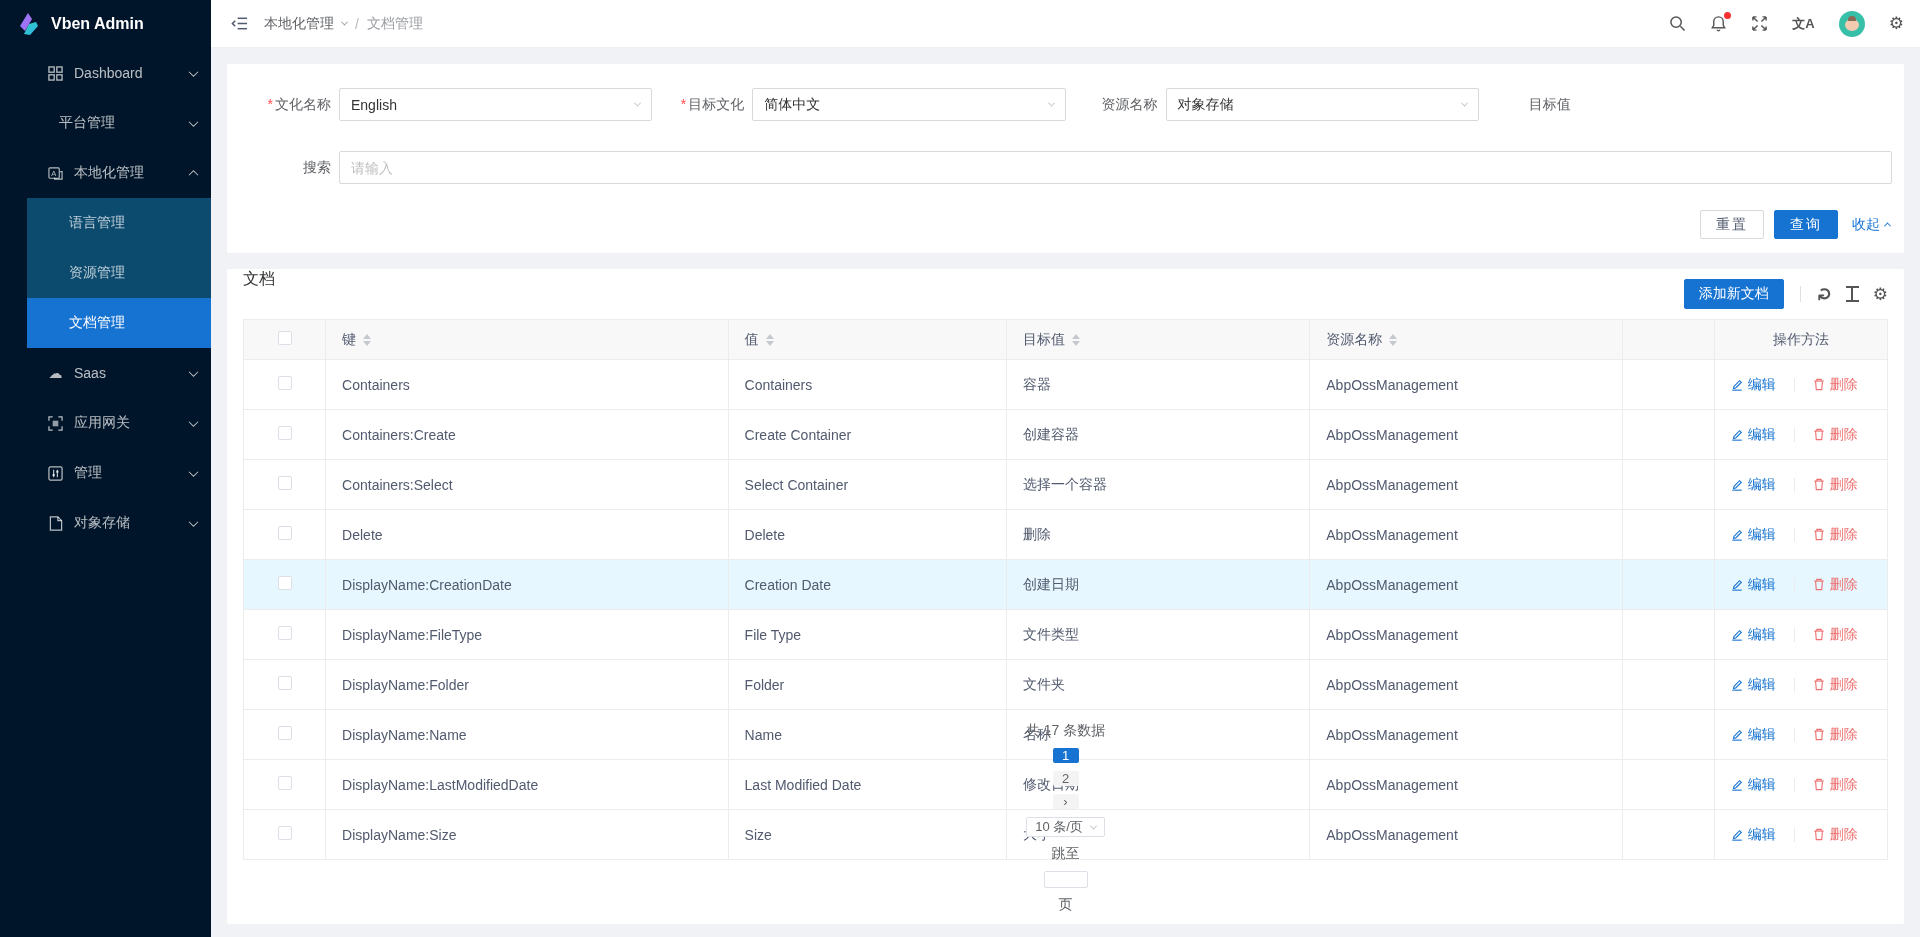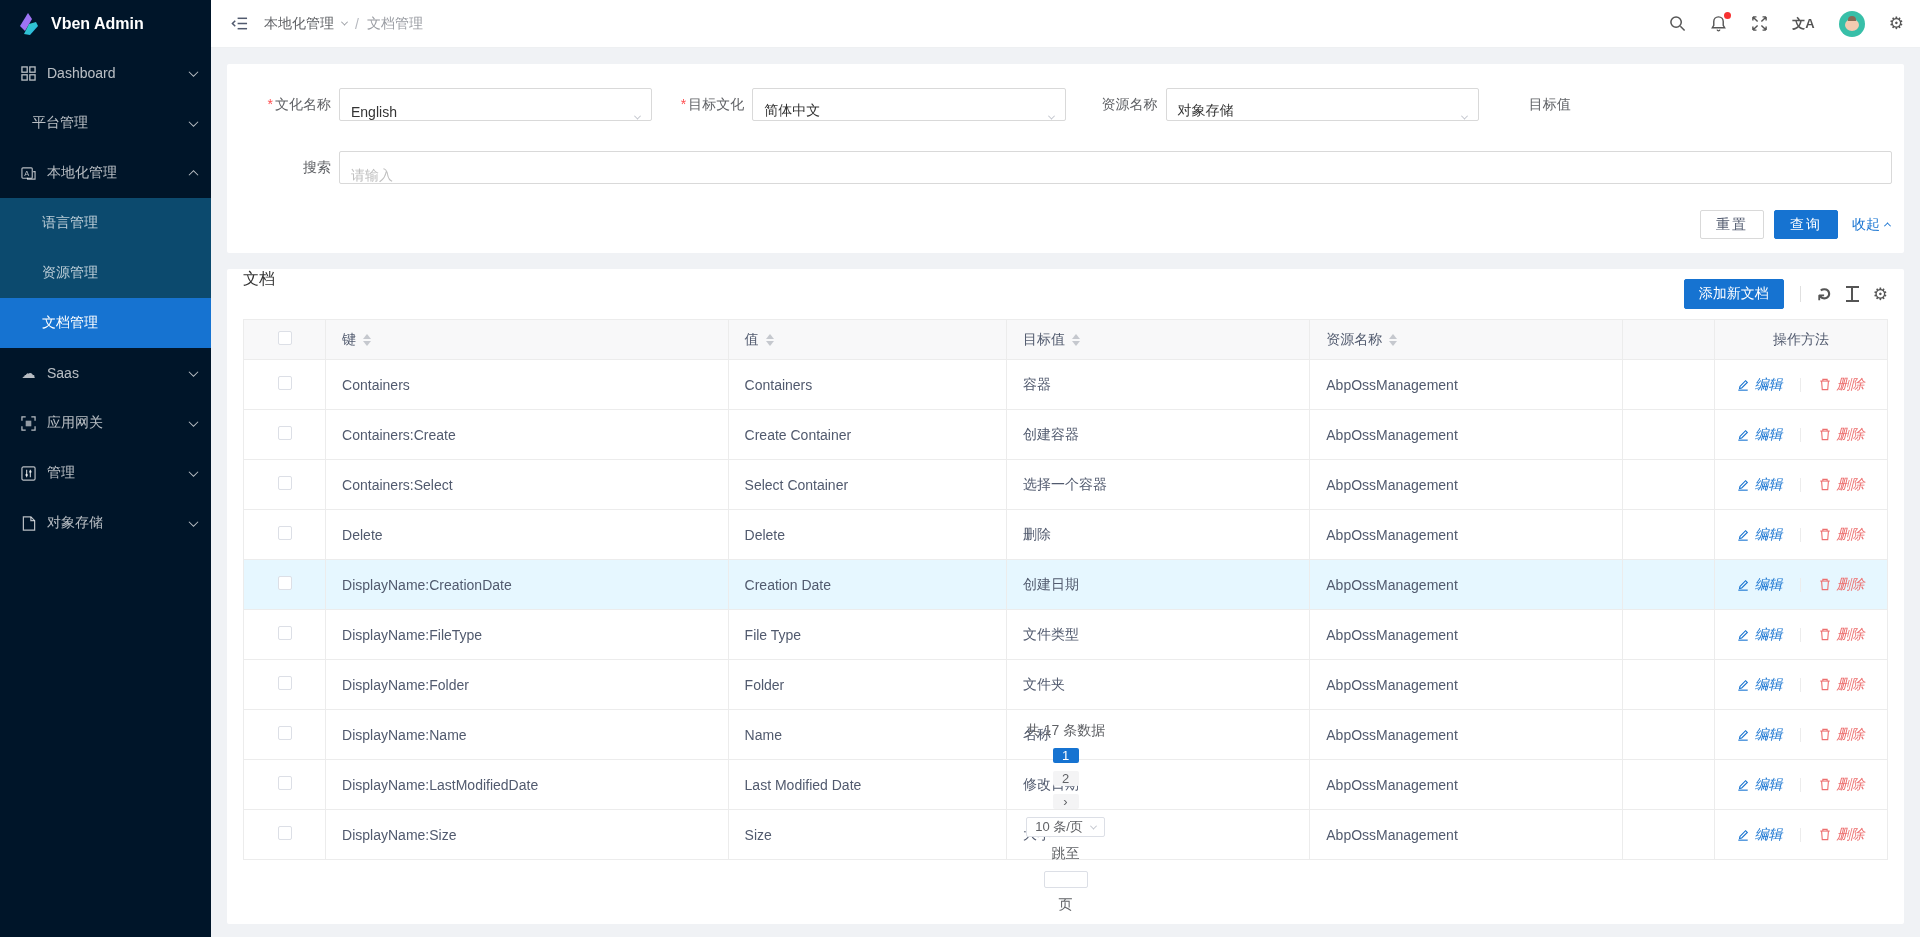--- a/index.html
+++ b/index.html
@@ -11,7 +11,7 @@
   .sidebar { width:211px; height:100%; background:#001529; flex-shrink:0; display:flex; flex-direction:column; }
   .logo { height:48px; display:flex; align-items:center; padding-left:14px; gap:9px; }
   .logo-title { color:#fff; font-size:16px; font-weight:bold; white-space:nowrap; }
-  .menu { flex:1; overflow:hidden; }
+  .menu { flex:1; overflow:hidden;margin-left:27px; }
   .menu-item { height:50px; display:flex; align-items:center; padding:0 14px 0 20px; color:rgba(255,255,255,0.72); cursor:pointer; }
   .menu-item .mi-icon { width:17px; margin-right:10px; display:flex; justify-content:center; color:rgba(255,255,255,0.72); font-size:15px; line-height:1; }
   .menu-item .mi-label { flex:1; white-space:nowrap; }

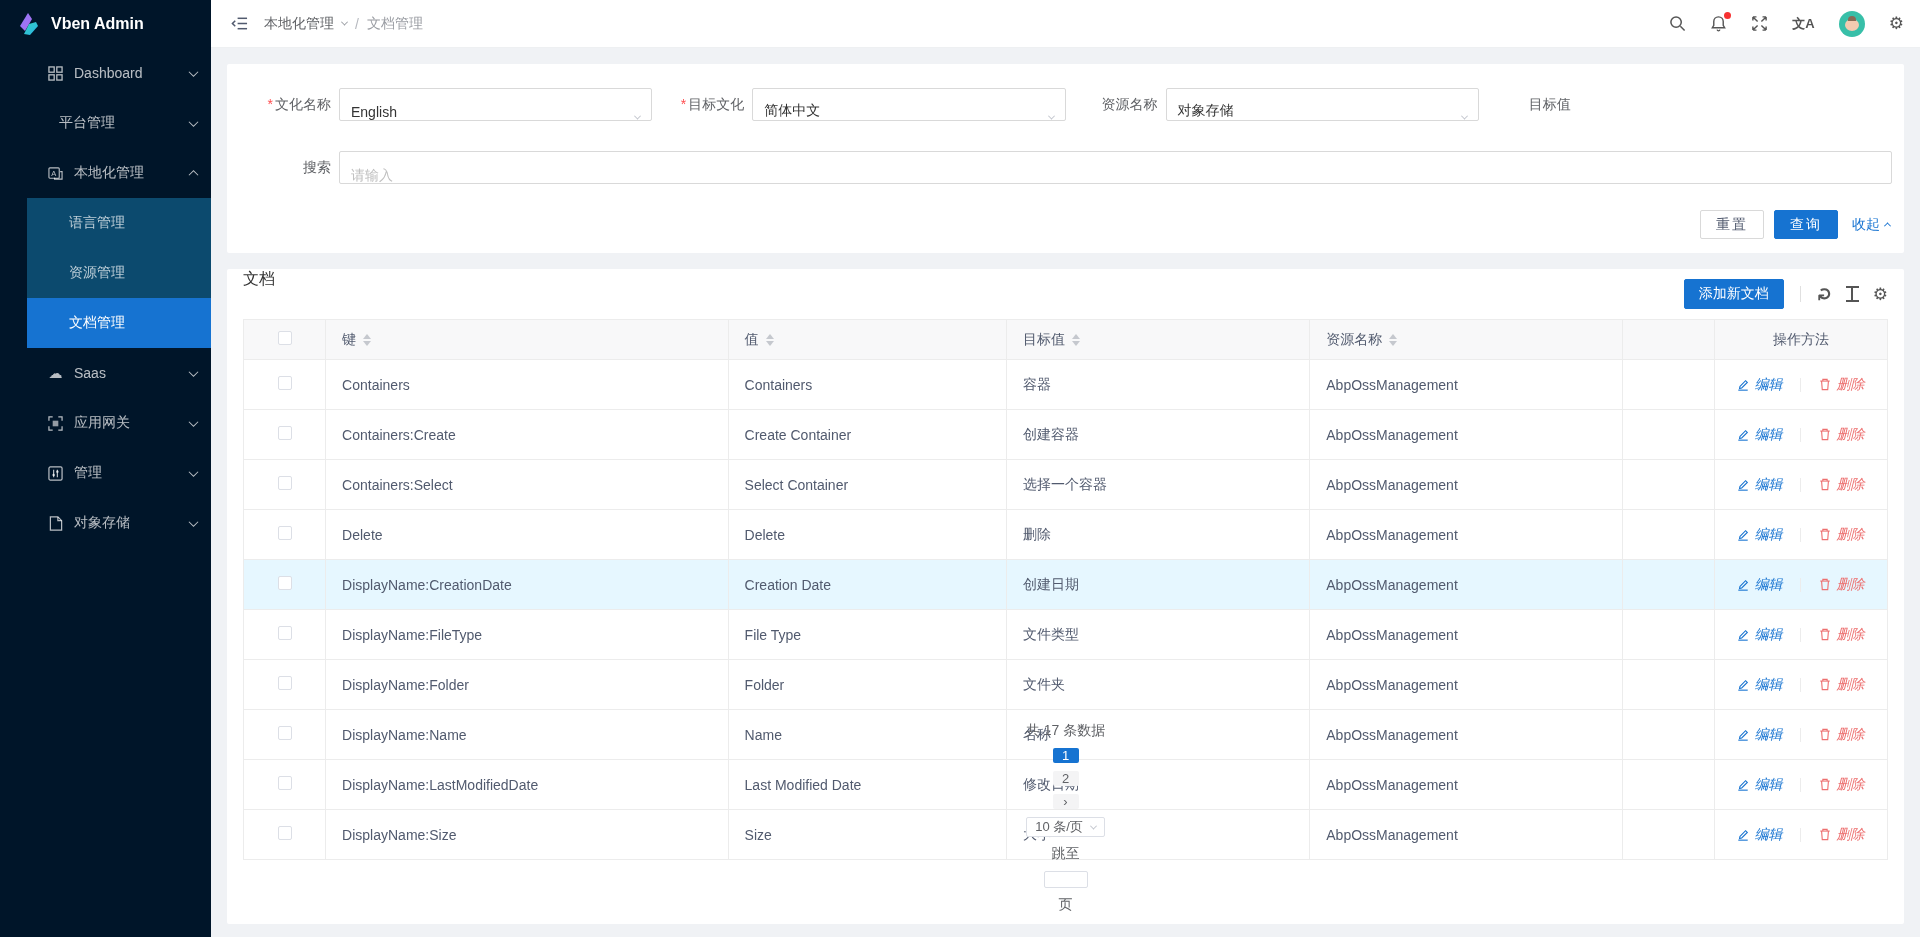--- a/index.html
+++ b/index.html
@@ -50,7 +50,7 @@
   .f-item.wide { grid-column:1 / -1; }
   .f-label { width:100px; flex-shrink:0; text-align:right; padding-right:8px; color:#606266; white-space:nowrap; }
   .req { color:#ff4d4f; margin-right:2px; }
-  .f-select, .f-input { flex:1; height:33px; border:1px solid #d9d9d9; border-radius:2px; background:#fff; display:flex; align-items:flex-end; padding:0 11px; color:#333; cursor:pointer; }
+  .f-select, .f-input { flex:1; height:33px; border:1px solid #d9d9d9; border-radius:2px; background:#fff; display:flex; align-items:center; padding:0 11px; color:#333; cursor:pointer; }
   .f-select .sel-chev { margin-left:auto; color:#c0c4cc; }
   .f-select.placeholder { color:#bfbfbf; }
   .f-input input { border:none; outline:none; width:100%; font-size:14px; font-family:inherit; color:#333; }

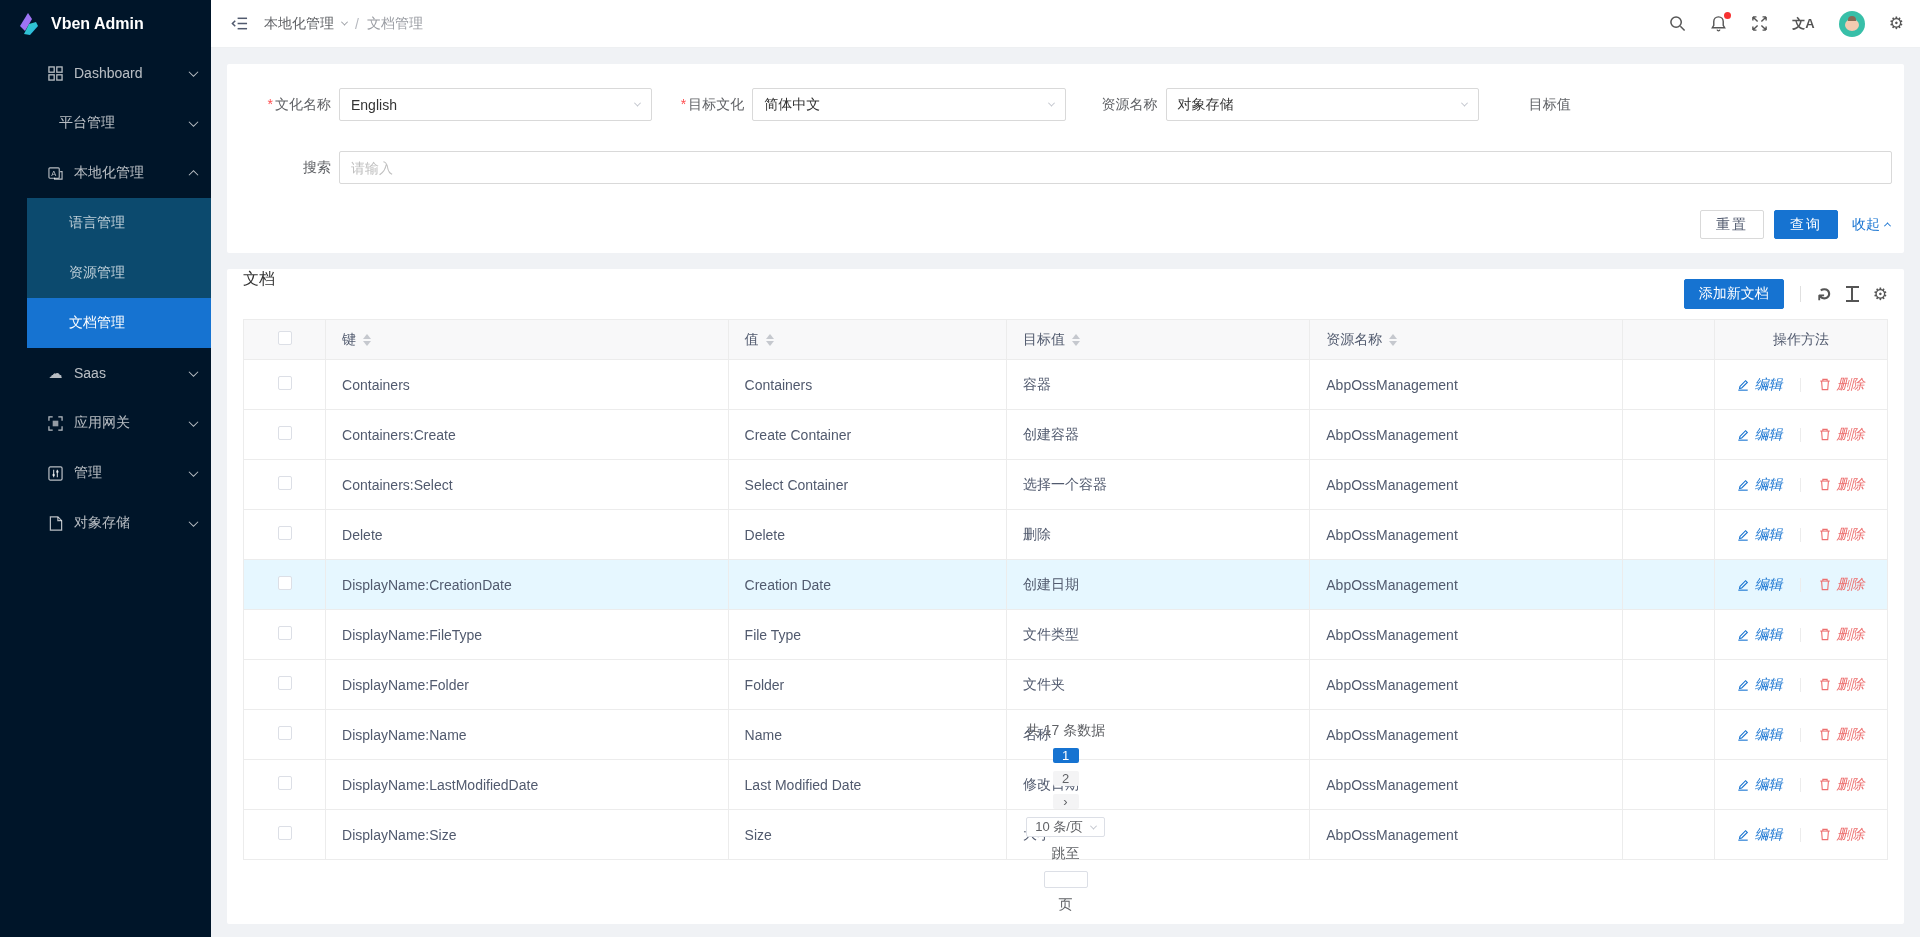--- a/index.html
+++ b/index.html
@@ -85,7 +85,7 @@
   .cb { width:14px; height:14px; border:1px solid #dcdfe6; border-radius:2px; background:#fff; display:inline-block; cursor:pointer; }
   .cb-cell, .act-th { text-align:center; }
   .cb-cell { padding:0; }
-  .actions { display:flex; align-items:center; justify-content:center; gap:18px;font-style:italic; }
+  .actions { display:flex; align-items:center; gap:18px; }
   .link-edit { color:#1673d1; display:inline-flex; align-items:center; gap:5px; cursor:pointer; }
   .link-del { color:#ed6f6f; display:inline-flex; align-items:center; gap:5px; cursor:pointer; }
   .act-sep { width:1px; height:14px; background:#ececec; }

